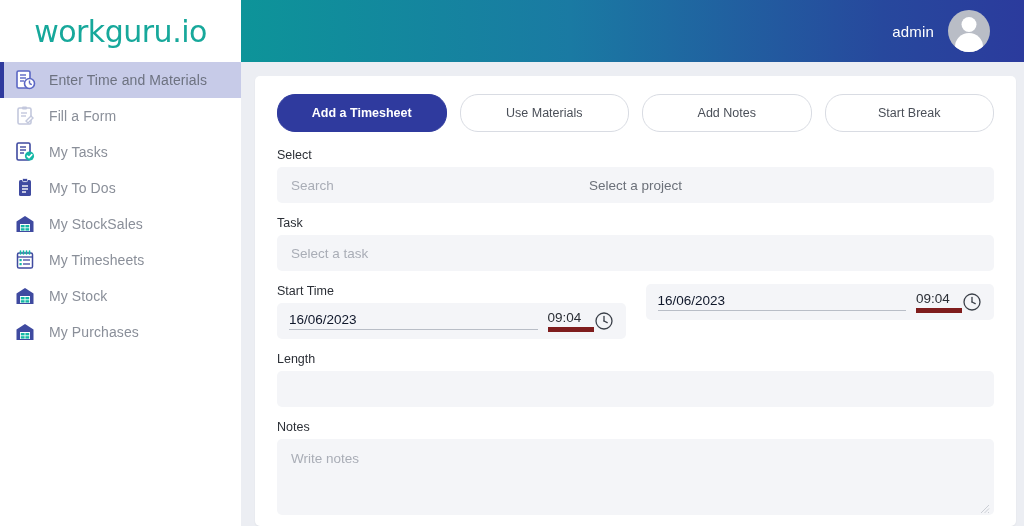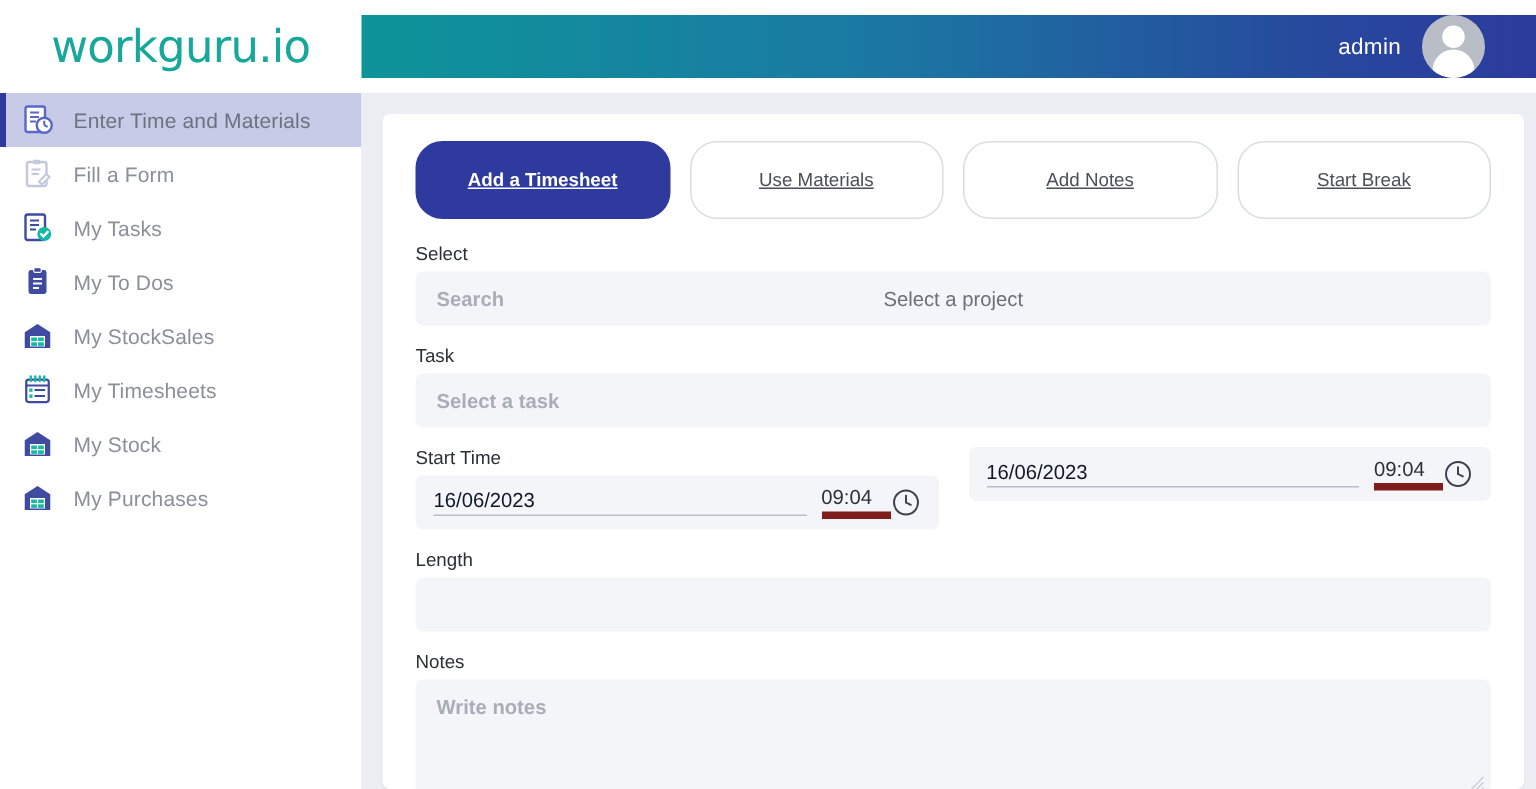--- a/index.html
+++ b/index.html
@@ -26,7 +26,6 @@
     display: flex;
     flex: 0 0 62px;
     width: 100%;
-    align-items: center;
   }
 
   .logo-cell {

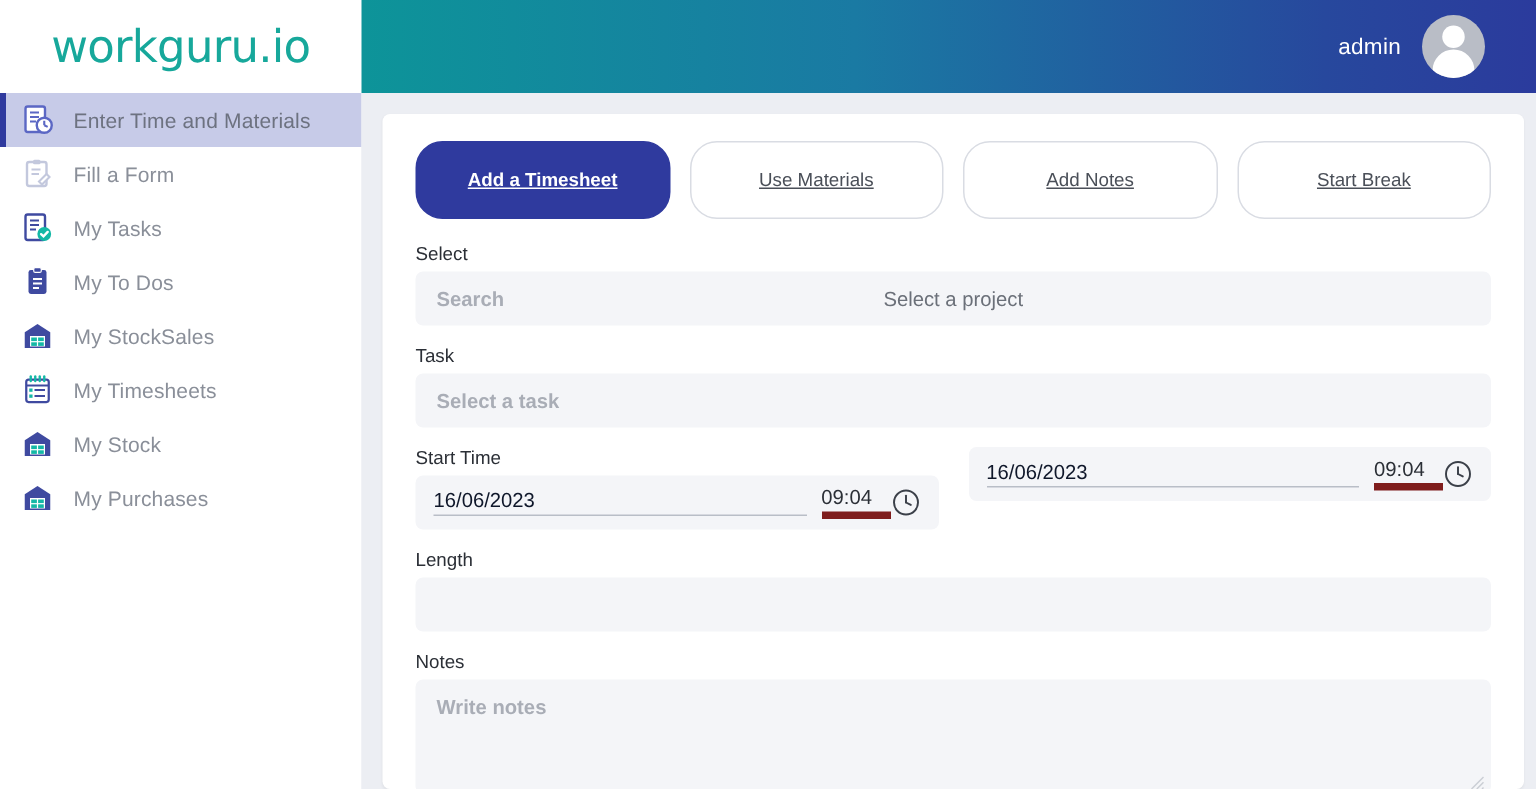--- a/index.html
+++ b/index.html
@@ -161,7 +161,7 @@
   }
   .tab-btn {
     flex: 1 1 0;
-    height: 52px;
+    height: 38px;
     border-radius: 18px;
     border: 1px solid #d9dce3;
     background: #ffffff;
@@ -172,7 +172,6 @@
     display: flex;
     align-items: center;
     justify-content: center;
-    text-decoration: underline;
   }
   .tab-btn.active {
     background: #2f3a9e;

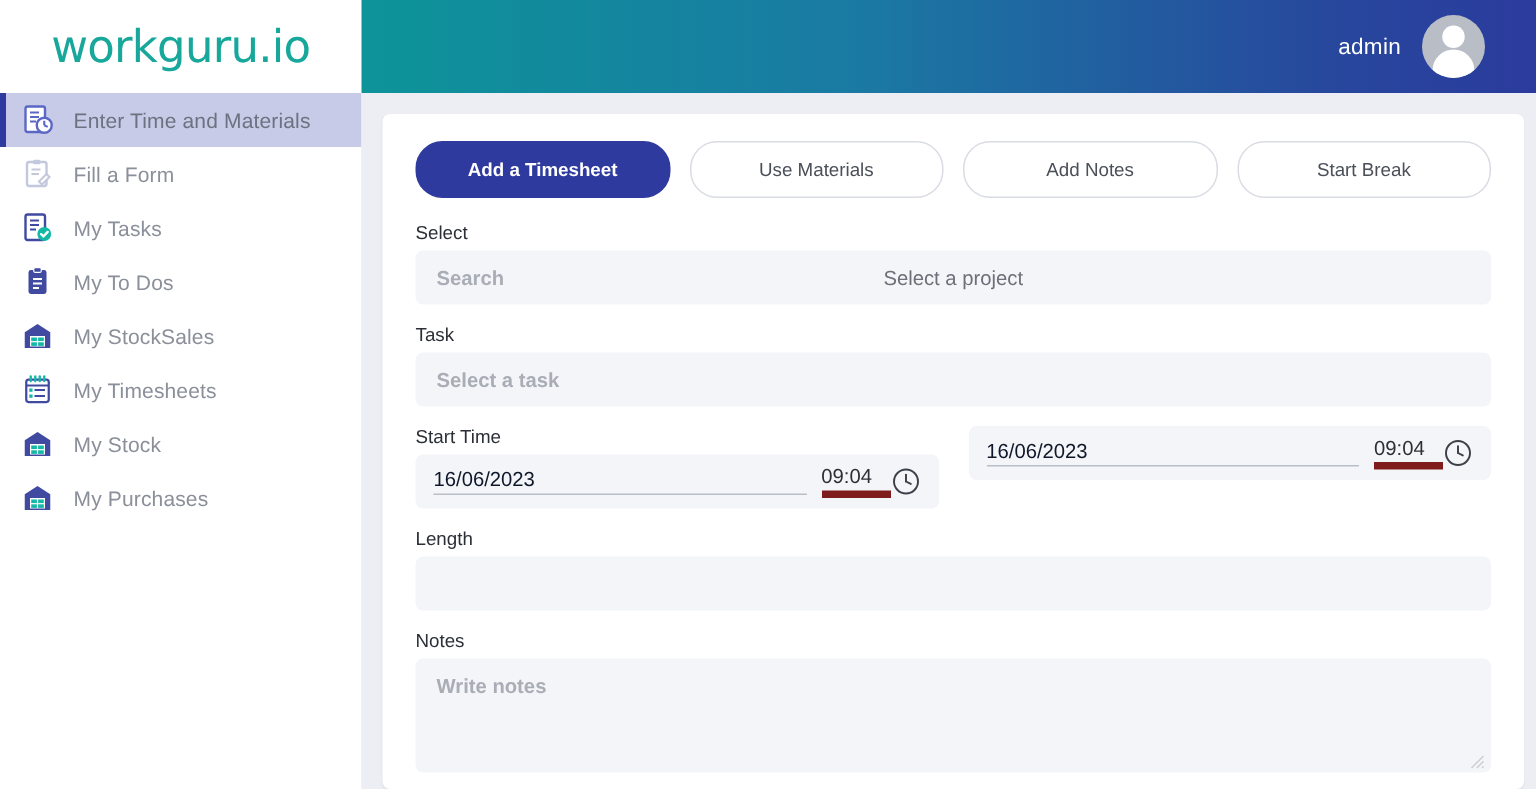--- a/index.html
+++ b/index.html
@@ -202,7 +202,6 @@
   .placeholder {
     color: #a9adb6;
     font-size: 13.5px;
-    font-weight: bold;
   }
   .select-center {
     position: absolute;

